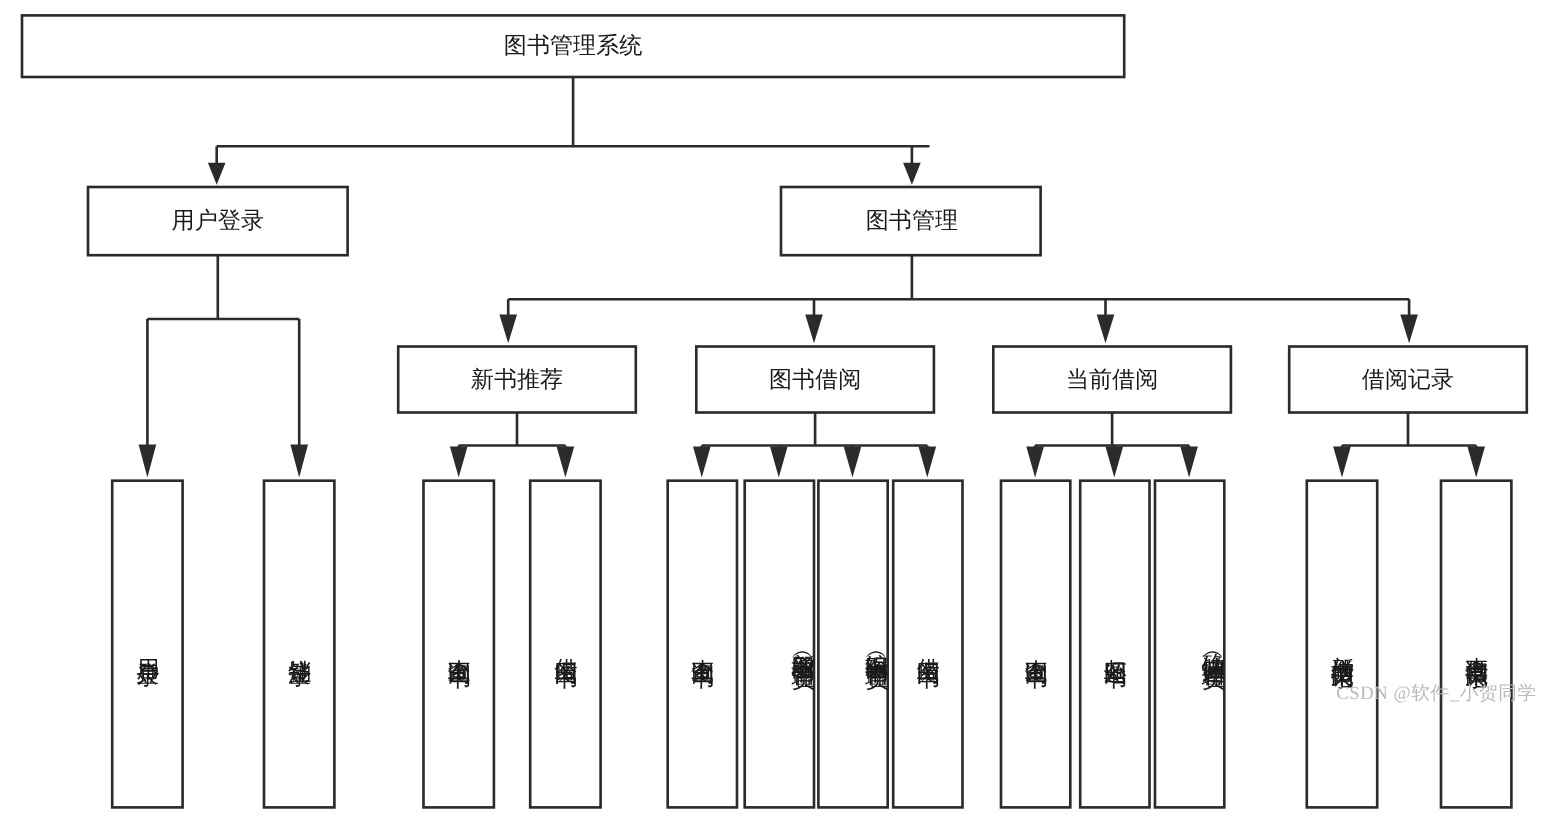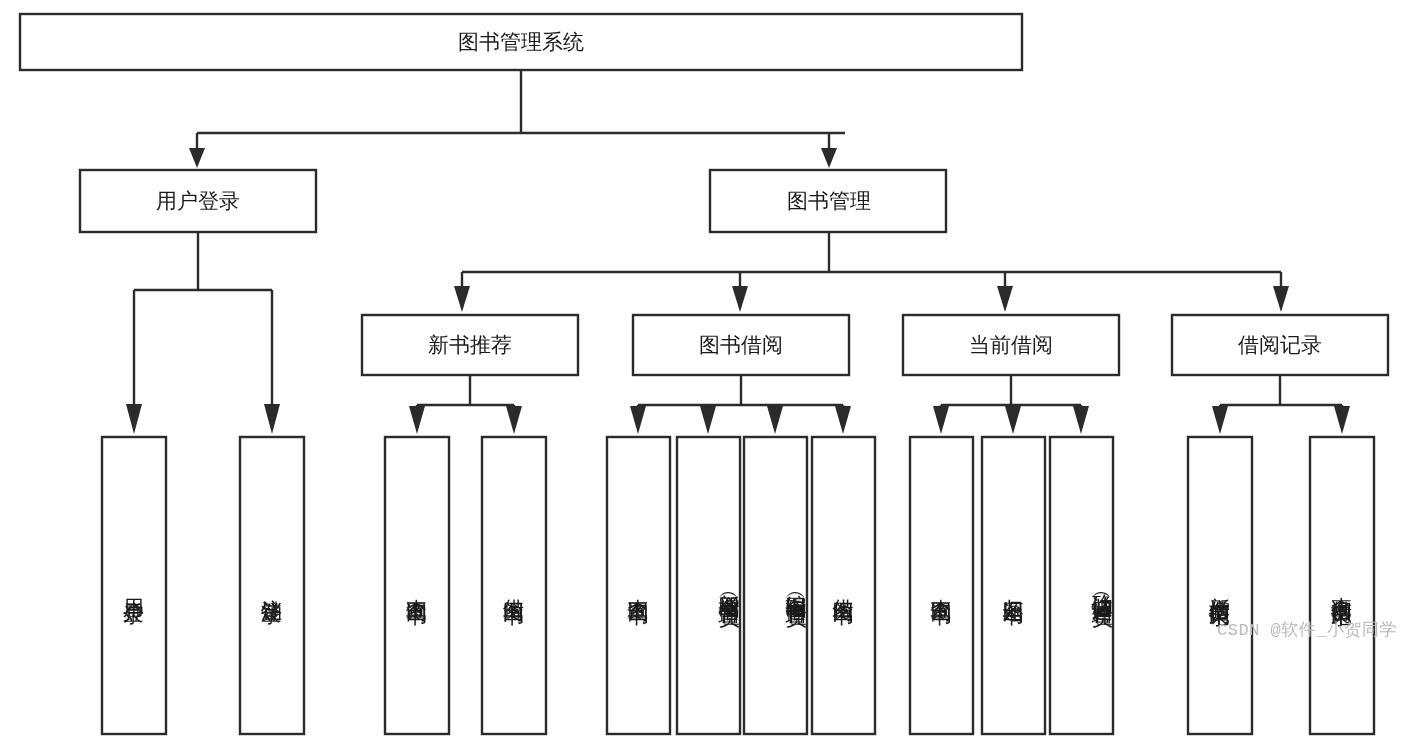--- a/index.html
+++ b/index.html
@@ -69,7 +69,7 @@
     position: absolute;
     right: 8px;
     bottom: 6px;
-    font-family: Liberation Mono, monospace;
+    font-family: Liberation Serif, serif;
     font-size: 17px;
     color: #b9b9b9;
     letter-spacing: 0.5px;

